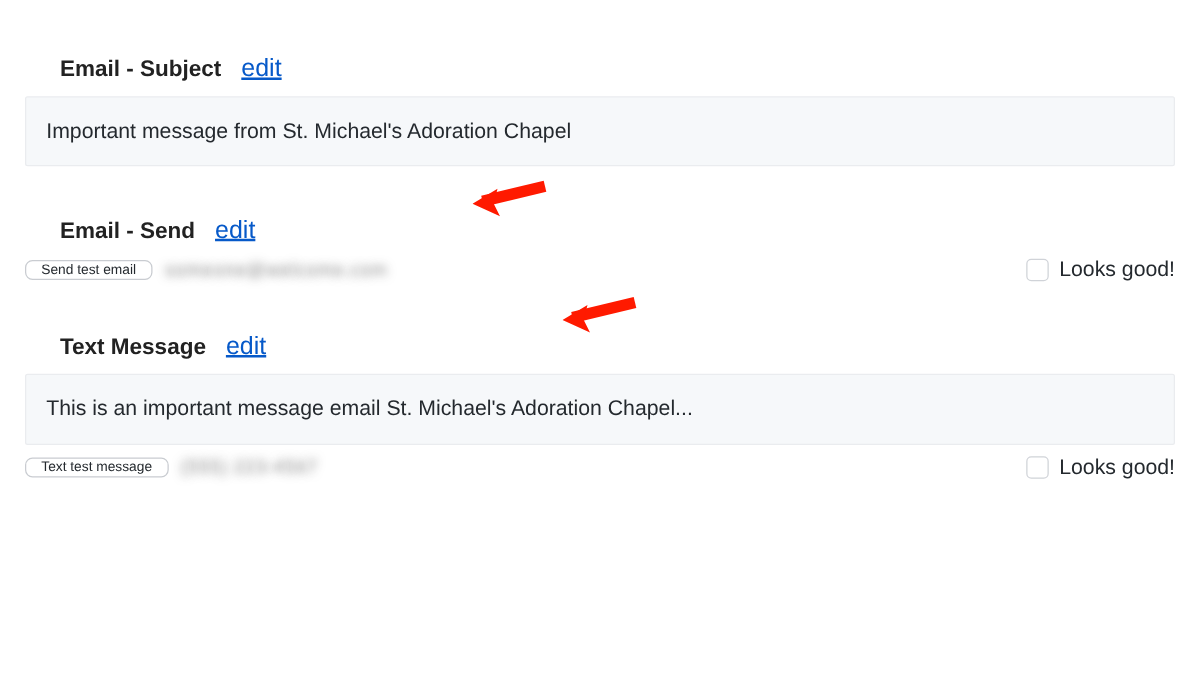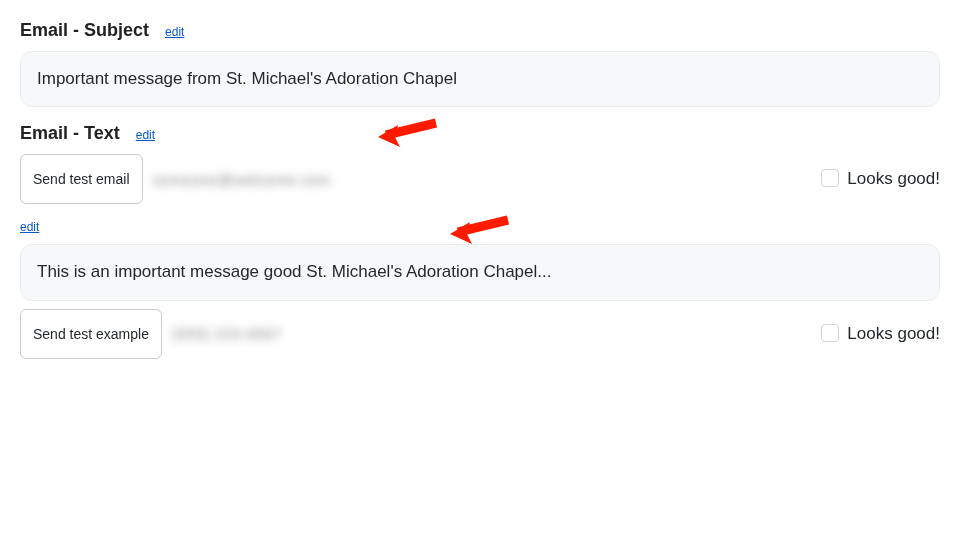--- a/index.html
+++ b/index.html
@@ -24,6 +24,7 @@
       font-weight: 700;
       font-size: 18px;
       color: #222;
+      margin-left: 28px;
     }
     .link {
       color: #0659c9;

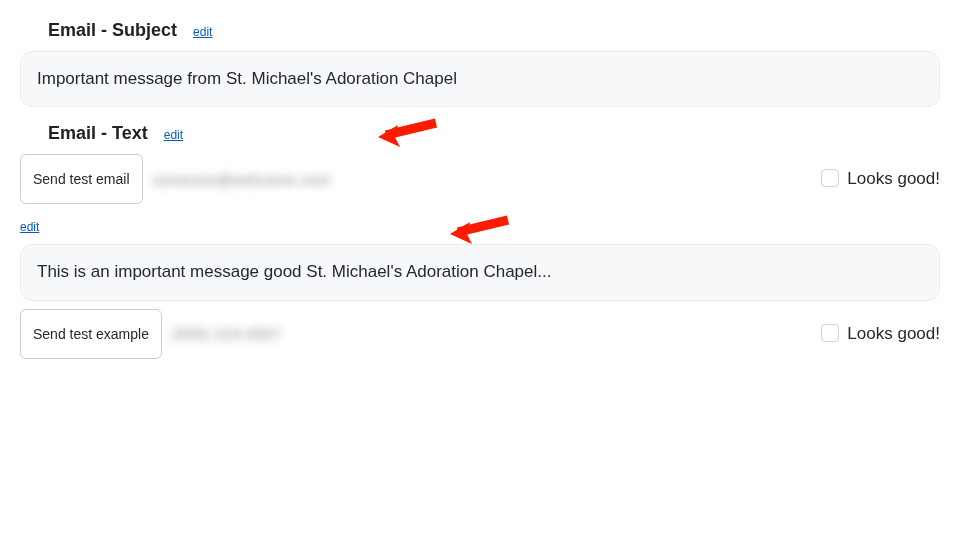--- a/index.html
+++ b/index.html
@@ -29,8 +29,9 @@
     .link {
       color: #0659c9;
       text-decoration: underline;
-      font-size: 12px;
+      font-size: 20px;
       cursor: pointer;
+      margin-top: 24px;
     }
     .content-box {
       background: #f6f8fa;

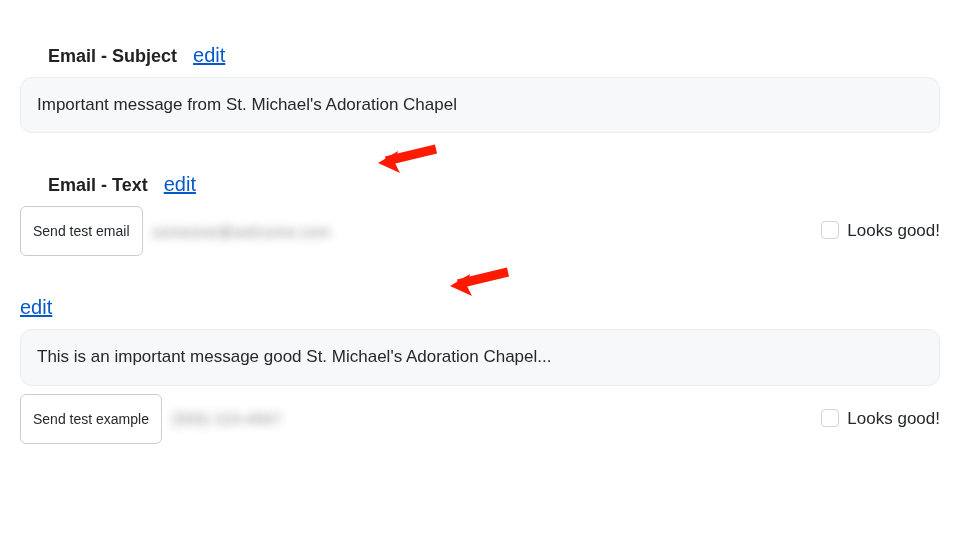--- a/index.html
+++ b/index.html
@@ -36,7 +36,7 @@
     .content-box {
       background: #f6f8fa;
       border: 1px solid #eaecef;
-      border-radius: 12px;
+      border-radius: 2px;
       padding: 14px 16px;
       font-size: 17px;
       line-height: 1.55;

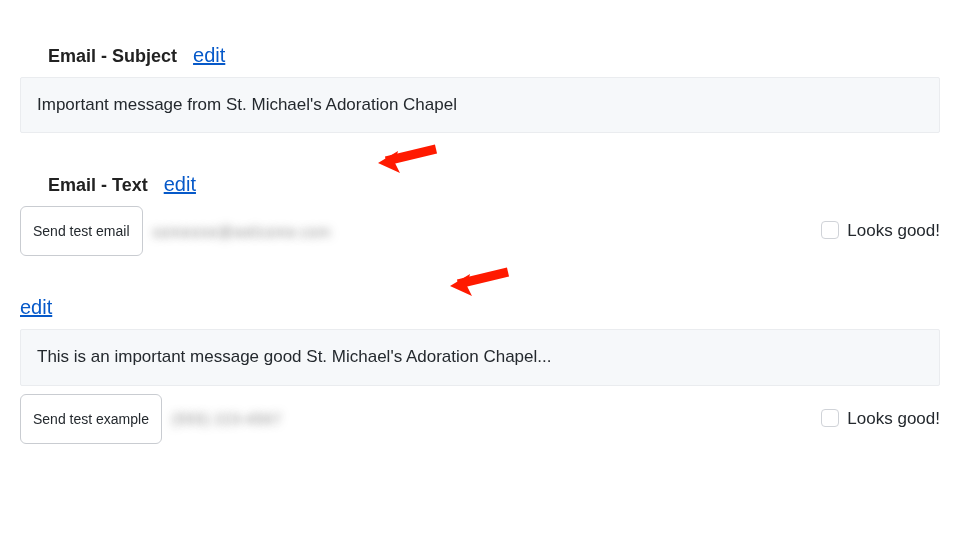--- a/index.html
+++ b/index.html
@@ -105,7 +105,7 @@
 
 <div class="section">
   <div class="section-header">
-    <span class="section-title">Email - Text</span>
+    <span class="section-title">Email - Send</span>
     <a class="link">edit</a>
     <svg class="arrow arrow-1" width="60" height="32" viewBox="0 0 60 32">
       <path d="M 58 6 L 8 18" stroke="#ff1a00" stroke-width="9" fill="none"></path>

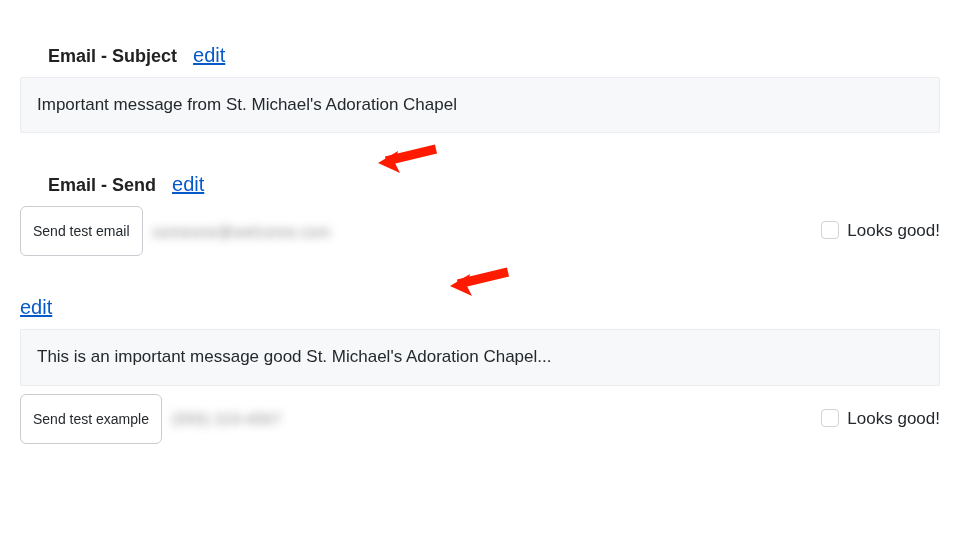--- a/index.html
+++ b/index.html
@@ -53,8 +53,8 @@
       background: #fff;
       border: 1px solid #c9ccd1;
       border-radius: 6px;
-      padding: 16px 12px;
-      font-size: 14px;
+      padding: 1px 12px;
+      font-size: 11px;
       color: #24292e;
       cursor: pointer;
       font-family: inherit;

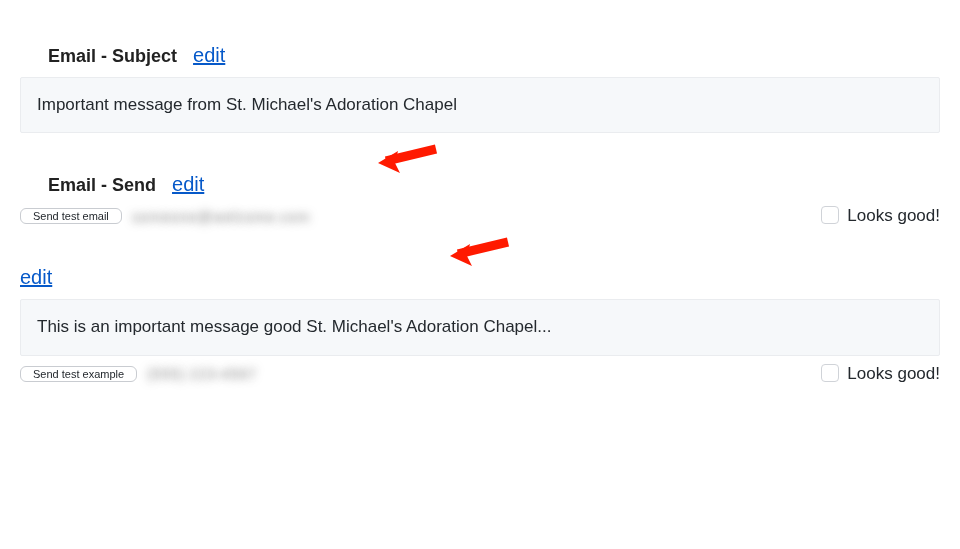--- a/index.html
+++ b/index.html
@@ -69,7 +69,7 @@
     .spacer { flex: 1; }
     .checkbox-wrap {
       display: flex;
-      align-items: flex-start;
+      align-items: center;
       gap: 8px;
     }
     .checkbox {

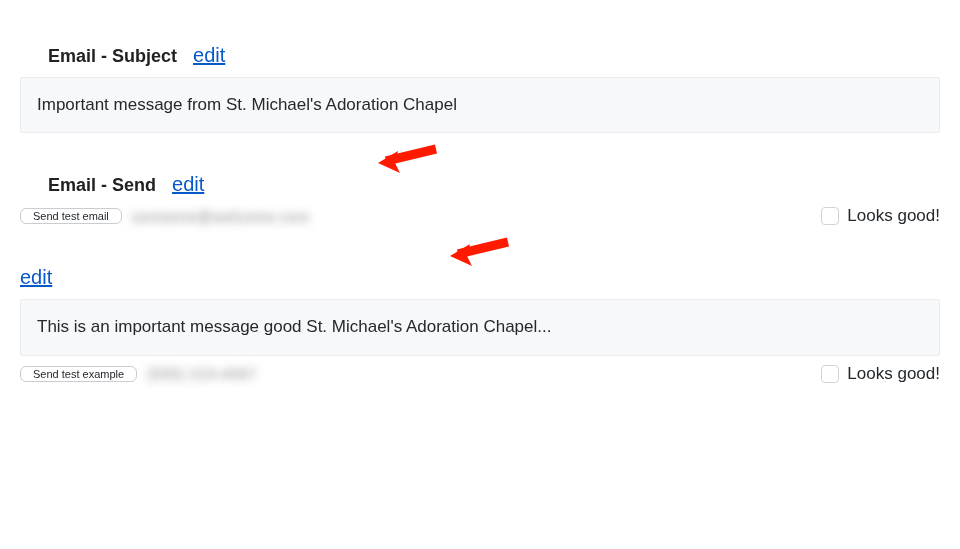--- a/index.html
+++ b/index.html
@@ -125,6 +125,7 @@
 
 <div class="section">
   <div class="section-header">
+    <span class="section-title">Text Message</span>
     <a class="link">edit</a>
     <svg class="arrow arrow-2" width="60" height="32" viewBox="0 0 60 32">
       <path d="M 58 6 L 8 18" stroke="#ff1a00" stroke-width="9" fill="none"></path>

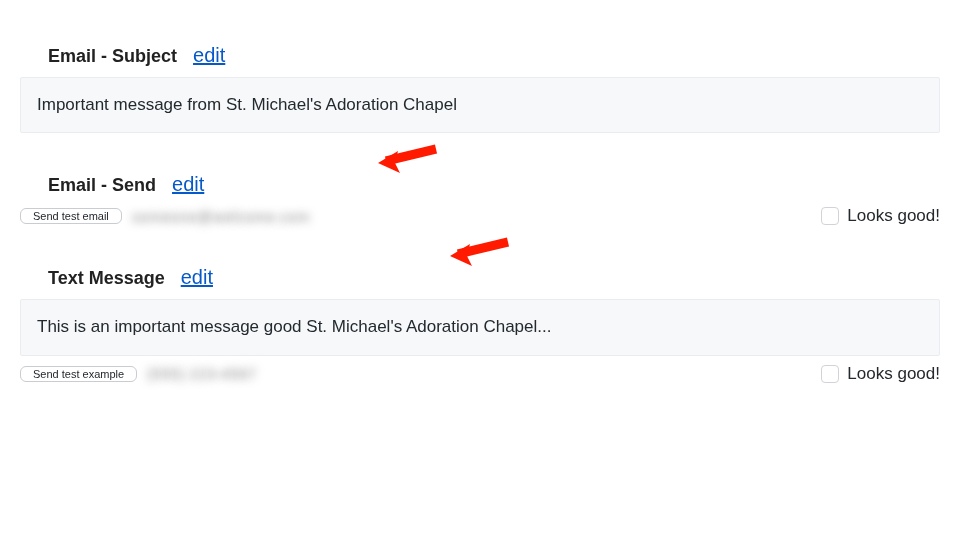--- a/index.html
+++ b/index.html
@@ -132,7 +132,7 @@
       <path d="M 0 20 L 20 8 L 17 20 L 22 30 Z" fill="#ff1a00"></path>
     </svg>
   </div>
-  <div class="content-box">This is an important message good St. Michael's Adoration Chapel...</div>
+  <div class="content-box">This is an important message email St. Michael's Adoration Chapel...</div>
   <div class="action-row">
     <button class="btn">Send test example</button>
     <span class="blur-text">(555) 223-4567</span>

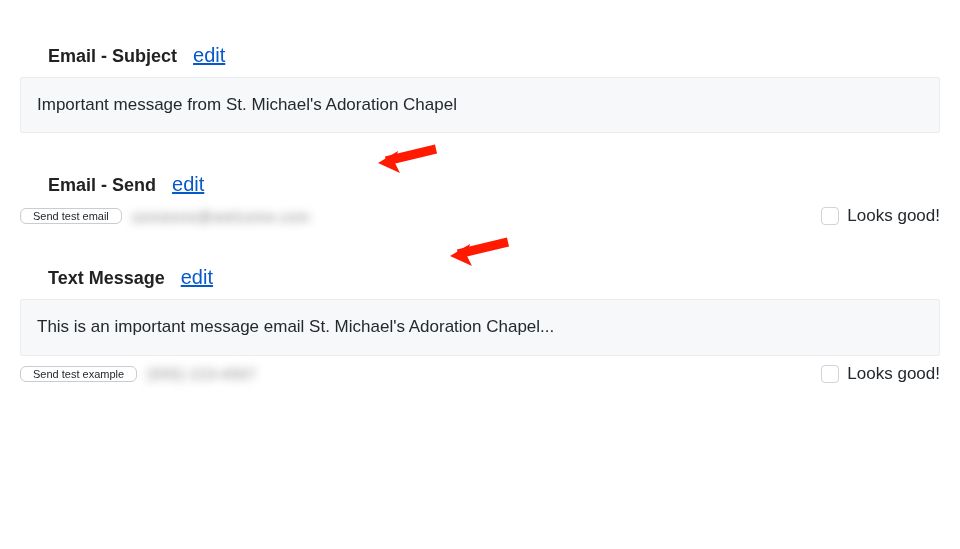--- a/index.html
+++ b/index.html
@@ -134,7 +134,7 @@
   </div>
   <div class="content-box">This is an important message email St. Michael's Adoration Chapel...</div>
   <div class="action-row">
-    <button class="btn">Send test example</button>
+    <button class="btn">Text test message</button>
     <span class="blur-text">(555) 223-4567</span>
     <span class="spacer"></span>
     <div class="checkbox-wrap">

